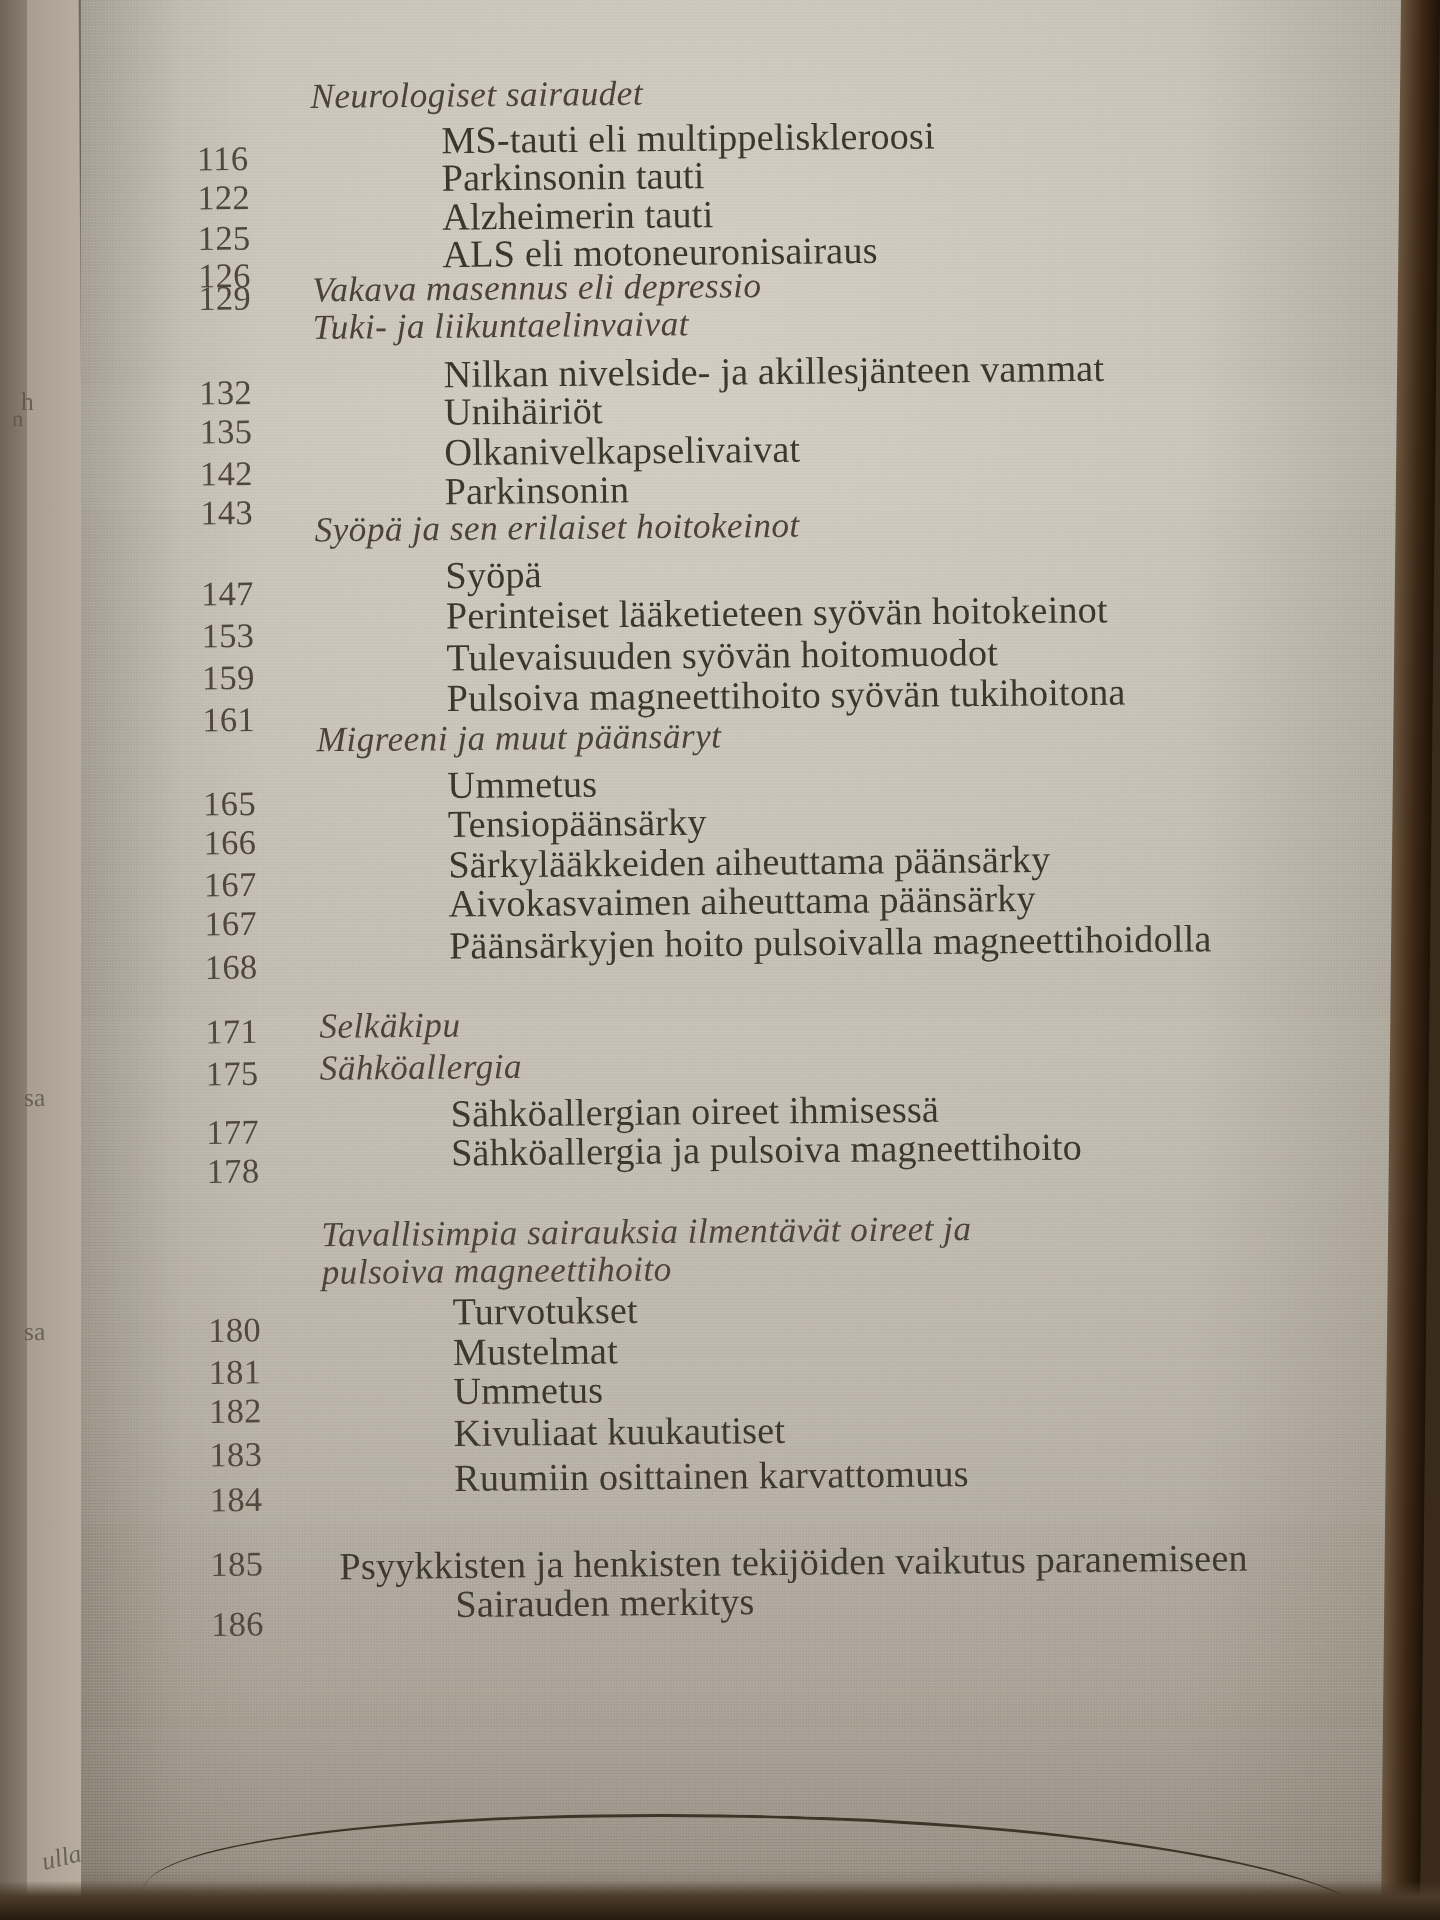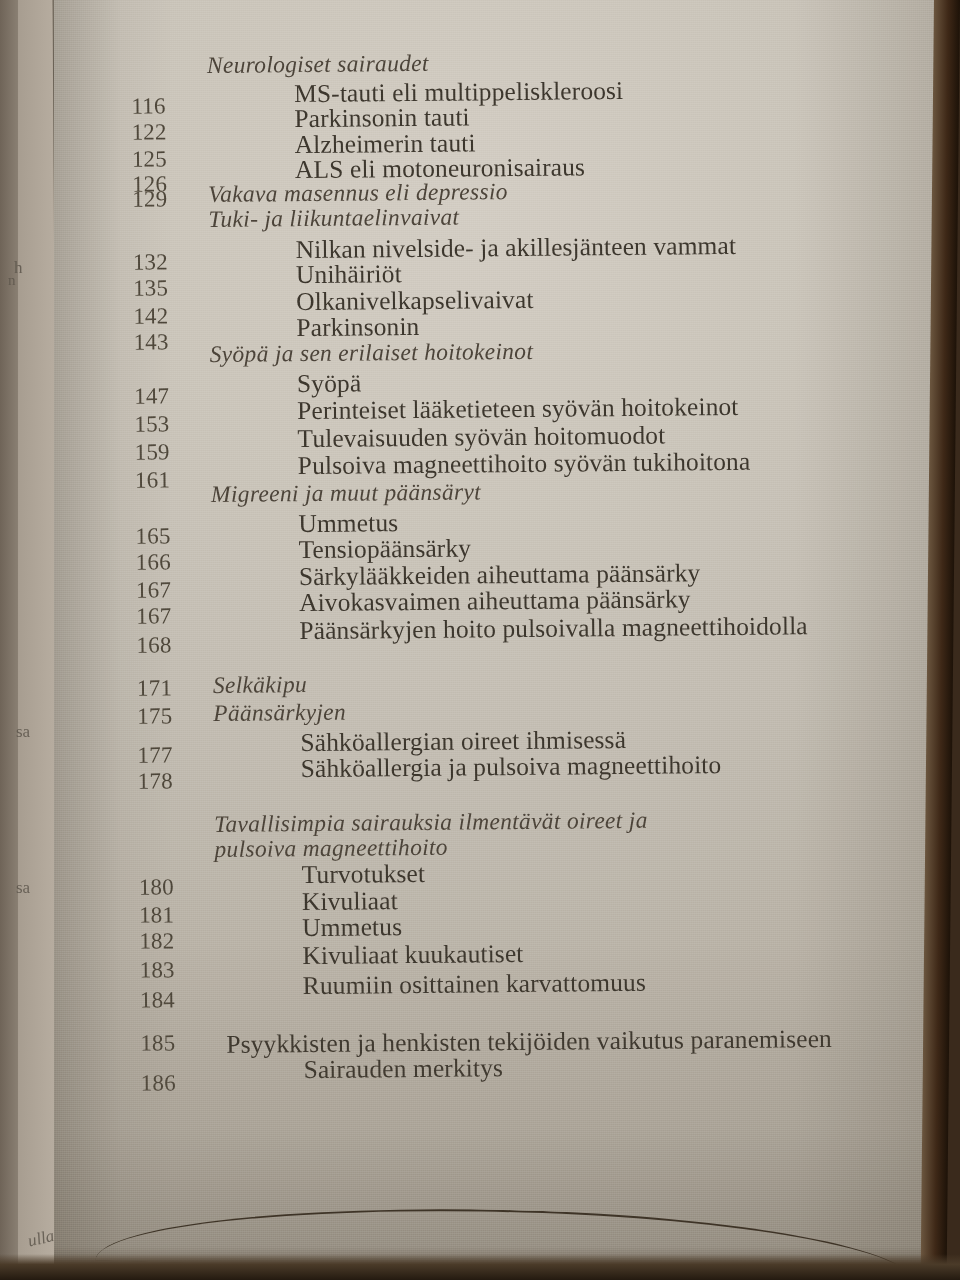--- a/index.html
+++ b/index.html
@@ -297,7 +297,7 @@
         </div>
         <div class="row" style="top: 700px;">
           <span class="num" style="top: 2px;">175</span>
-          <span class="label heading">Päänsärkyjen</span>
+          <span class="label heading">Sähköallergia</span>
         </div>
         <div class="row" style="top: 729px;">
           <span class="num" style="top: 12px;">177</span>

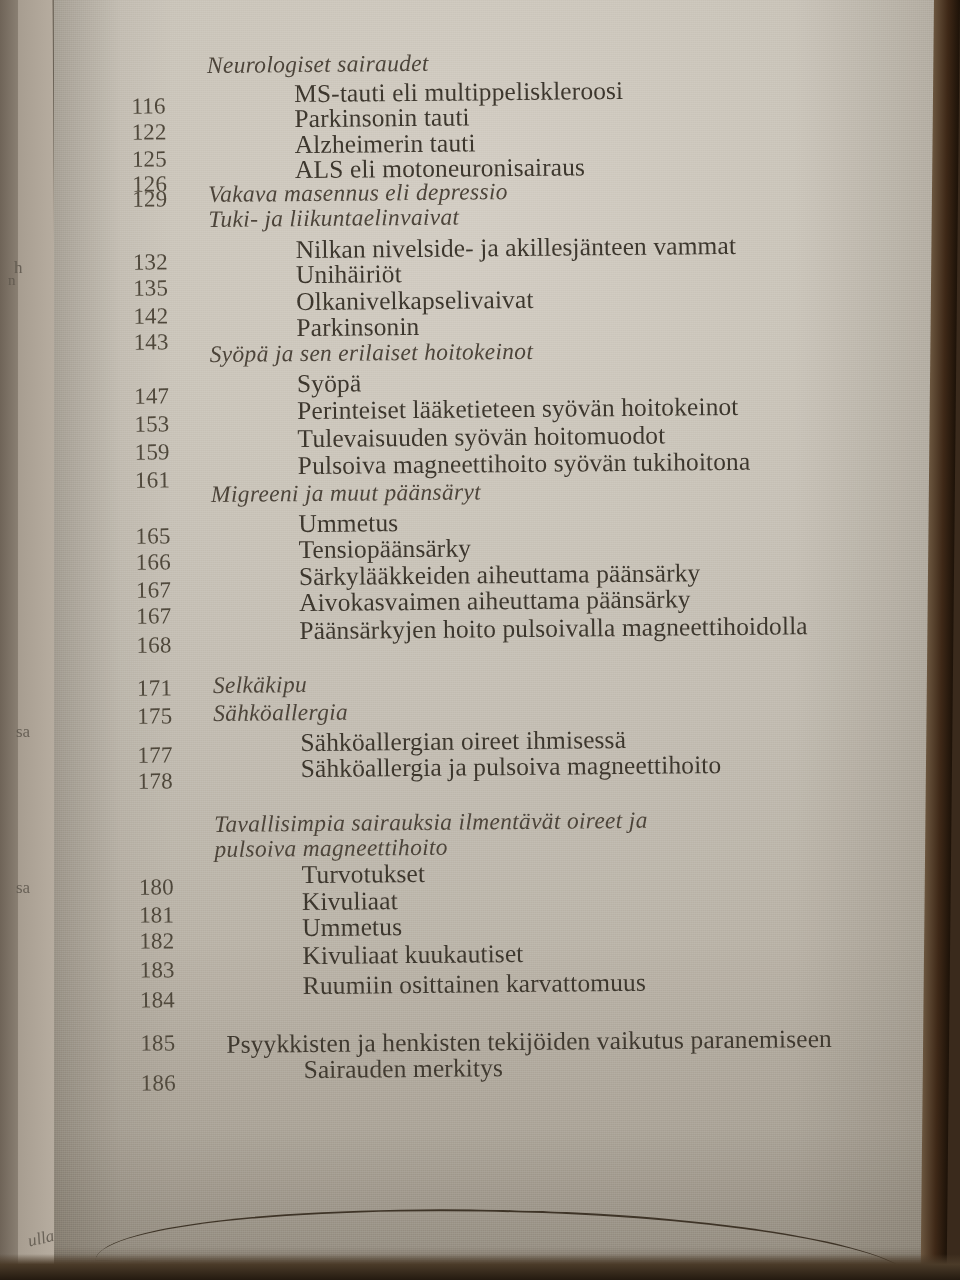--- a/index.html
+++ b/index.html
@@ -319,7 +319,7 @@
         </div>
         <div class="row" style="top: 888px;">
           <span class="num" style="top: 13px;">181</span>
-          <span class="label entry">Kivuliaat</span>
+          <span class="label entry">Mustelmat</span>
         </div>
         <div class="row" style="top: 914px;">
           <span class="num" style="top: 13px;">182</span>

